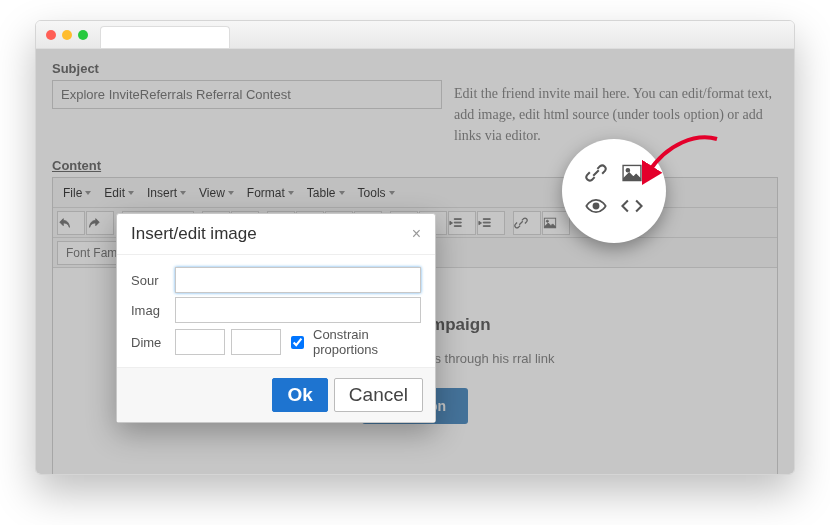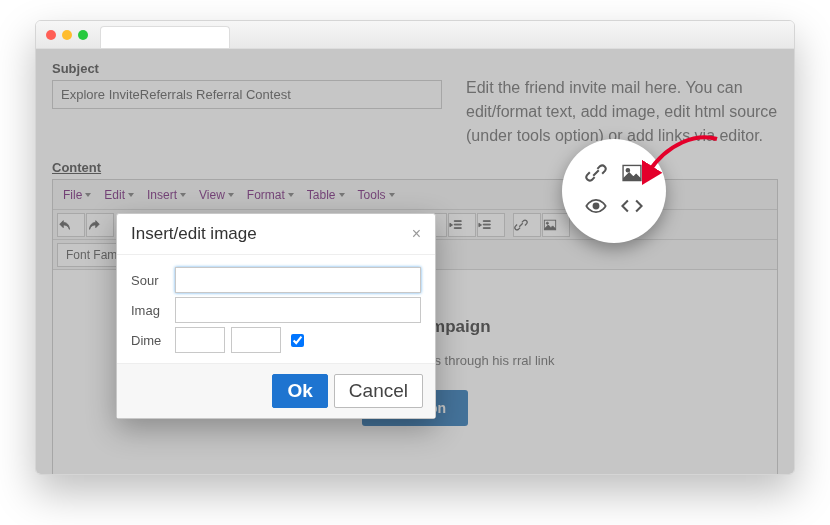--- a/index.html
+++ b/index.html
@@ -61,7 +61,7 @@
     z-index: 5;
   }
 
-  .row2col { display:flex; gap:24px; }
+  .row2col { display:flex; gap:12px; }
   .col-left { flex: 0 0 390px; }
   .col-right { flex:1; font-size:12px; }
   .label { font-weight:bold; color:#444; margin-bottom:4px; }

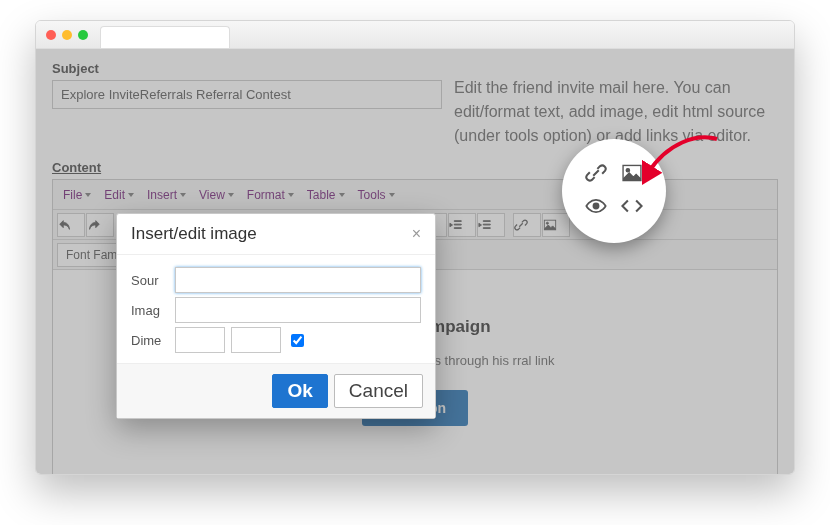--- a/index.html
+++ b/index.html
@@ -74,7 +74,7 @@
     color:#555;
   }
   .tutorial-link { color:#2a4a8a; font-weight:bold; font-size:12px; }
-  .help-text { color:#666; font-size:16px; margin-top:15px; line-height:1.5; }
+  .help-text { color:#666; font-size:14px; margin-top:22px; line-height:1.5;font-family:Liberation Serif, serif; }
 
   .content-label { font-weight:bold;color:#444; margin:12px 0 4px 0;text-decoration:underline;}
   .editor {

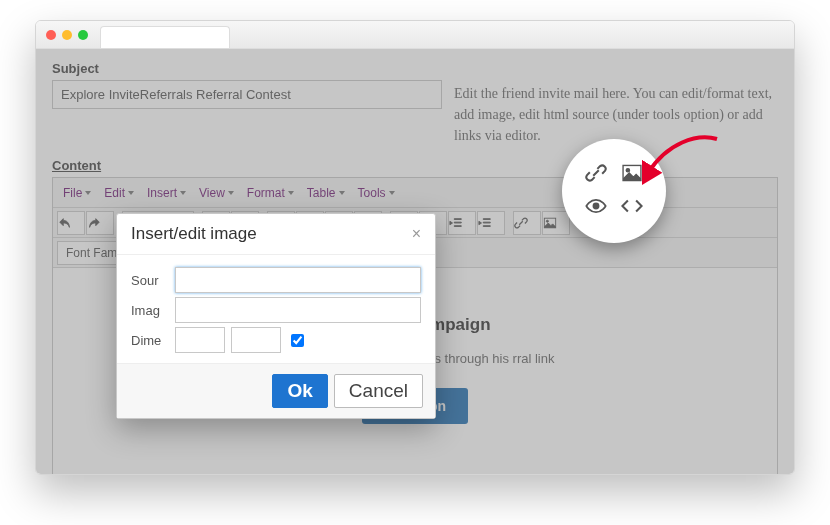--- a/index.html
+++ b/index.html
@@ -93,7 +93,7 @@
   }
   .menu-item {
     padding:4px 6px;
-    color:#701a75;
+    color:#000000;
     display:flex;
     align-items:center;
     gap:3px;

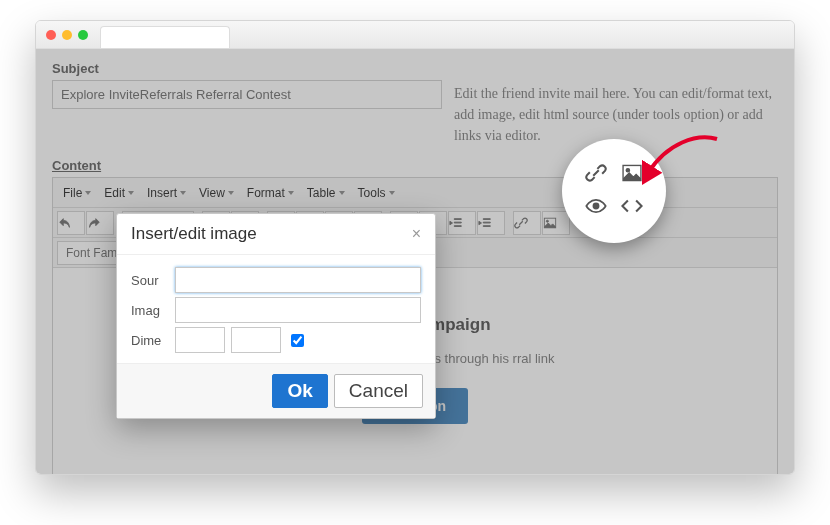--- a/index.html
+++ b/index.html
@@ -448,6 +448,7 @@
         <input type="text" class="dim-box" style="">
         <input type="text" class="dim-box" style="">
         <input type="checkbox" checked="" style="">
+        <span>Constrain proportions</span>
       </div>
     </div>
     <div class="modal-foot">

